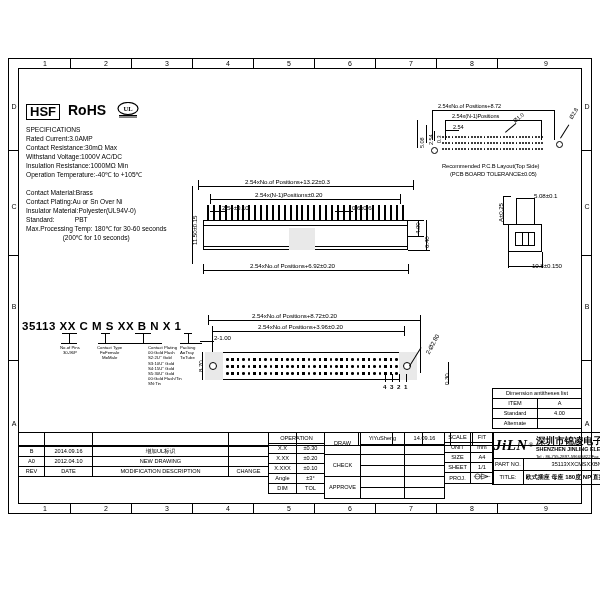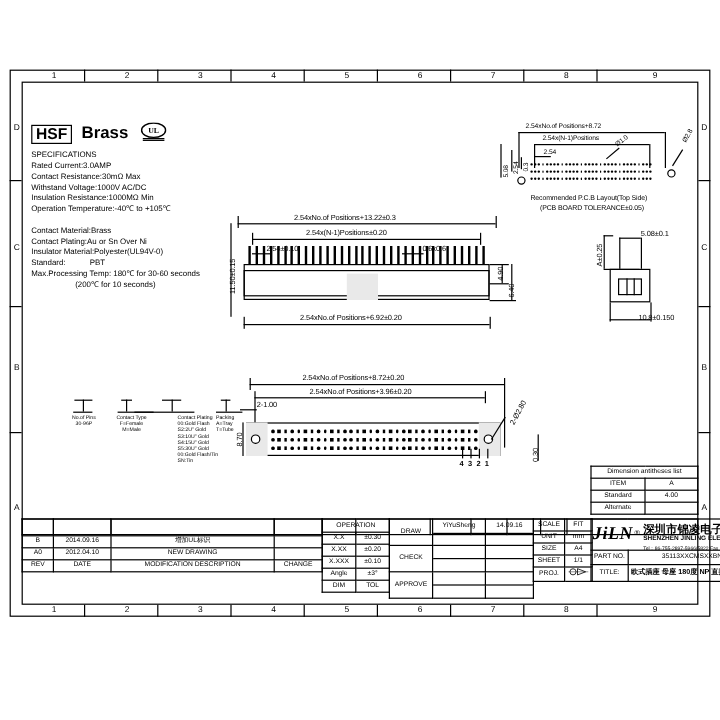--- a/index.html
+++ b/index.html
@@ -247,7 +247,7 @@
   <div class="ztickv" style="left:582px; top:360px"></div>
 
   <div class="hsf-box">HSF</div>
-  <div class="rohs">Brass</div>
+  <div class="rohs">RoHS</div>
   <svg class="ullogo" viewBox="0 0 44 32">
     <ellipse cx="22" cy="13" rx="20" ry="12" fill="none" stroke="#000" stroke-width="2.4"></ellipse>
     <text x="22" y="18" font-size="13" font-weight="bold" text-anchor="middle" font-family="Liberation Serif, serif" fill="#000">UL</text>

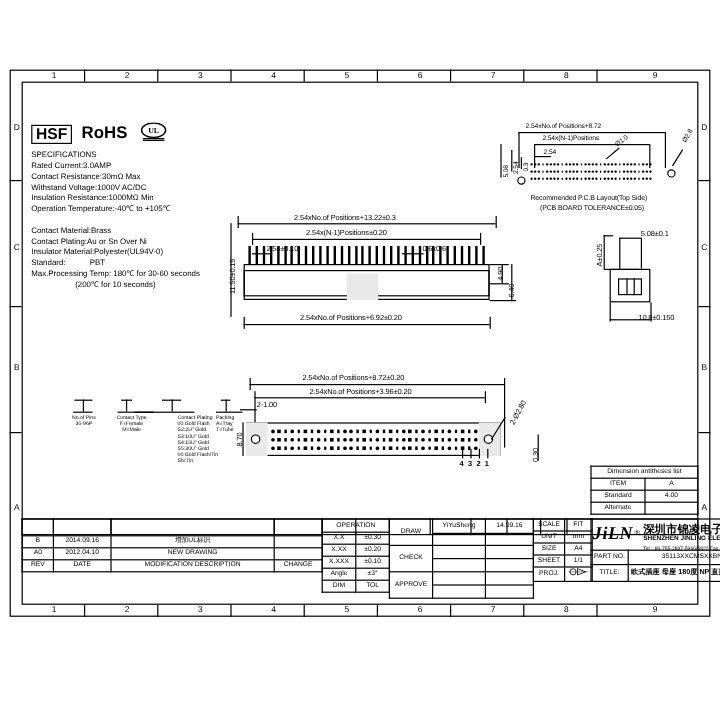--- a/index.html
+++ b/index.html
@@ -272,6 +272,7 @@
     <div style="white-space:pre">                    (200℃ for 10 seconds)</div>
   </div>
 
+  <div class="ord-code">35113 XX C M S XX B N X 1</div>
 
   <div class="ln hl" style="left:62px;  top:333px; width:15px;"></div>
   <div class="ln hl" style="left:101px; top:333px; width:9px;"></div>

